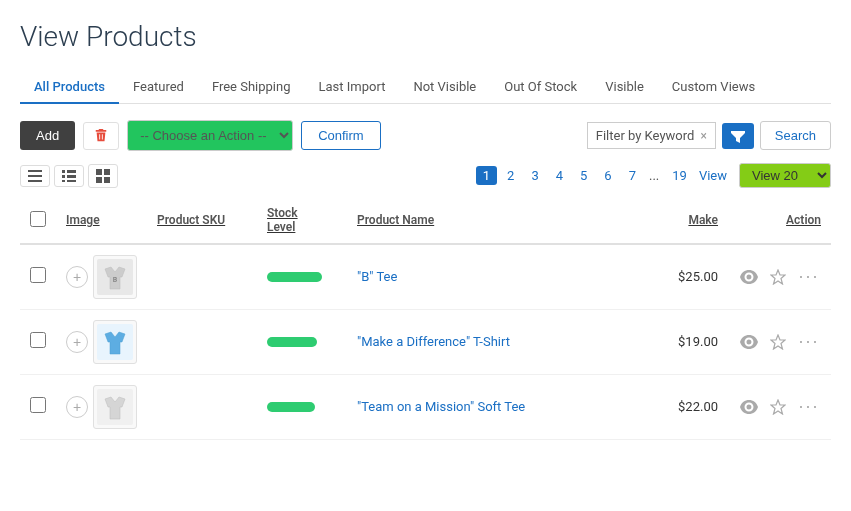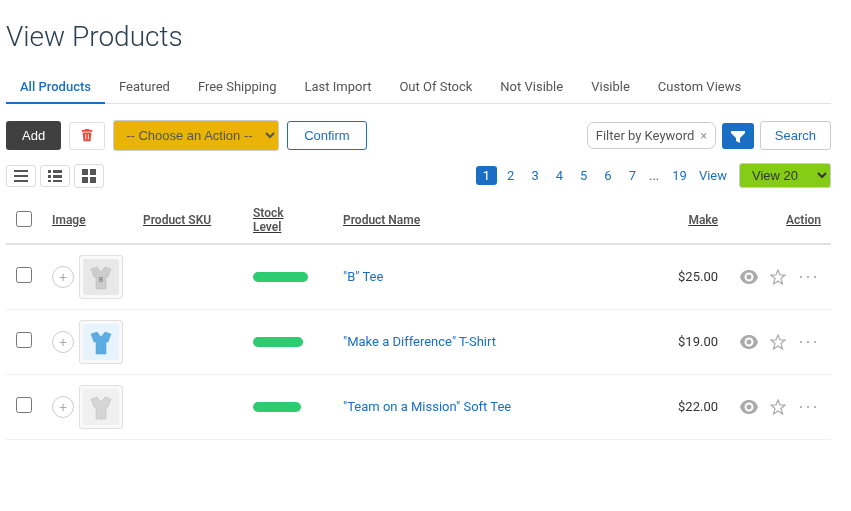--- a/index.html
+++ b/index.html
@@ -13,7 +13,7 @@
       background: #fff;
       min-height: 511px;
       width: 851px;
-      padding: 20px 20px 20px 6px;
+      padding: 20px 20px 20px 20px;
     }
     .page-title {
       font-size: 28px;

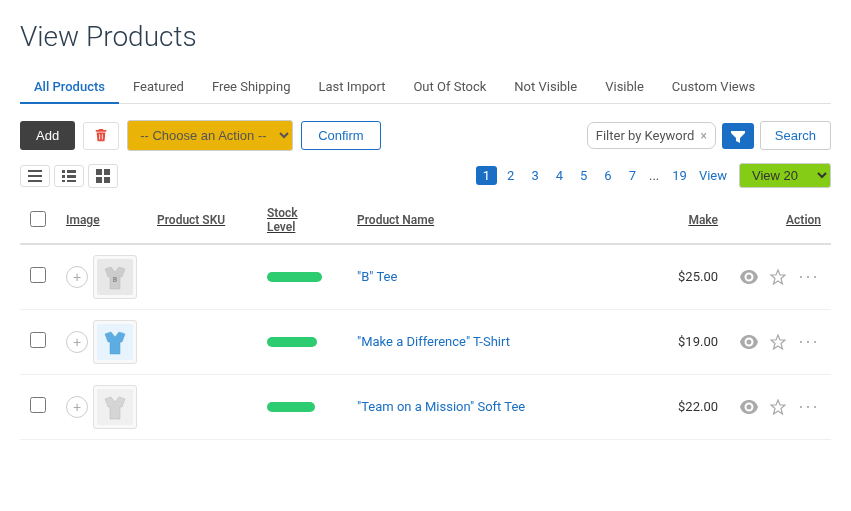--- a/index.html
+++ b/index.html
@@ -284,8 +284,8 @@
     <div class="tab-item">Featured</div>
     <div class="tab-item">Free Shipping</div>
     <div class="tab-item">Last Import</div>
+    <div class="tab-item">Not Visible</div>
     <div class="tab-item">Out Of Stock</div>
-    <div class="tab-item">Not Visible</div>
     <div class="tab-item">Visible</div>
     <div class="tab-item">Custom Views</div>
   </div>

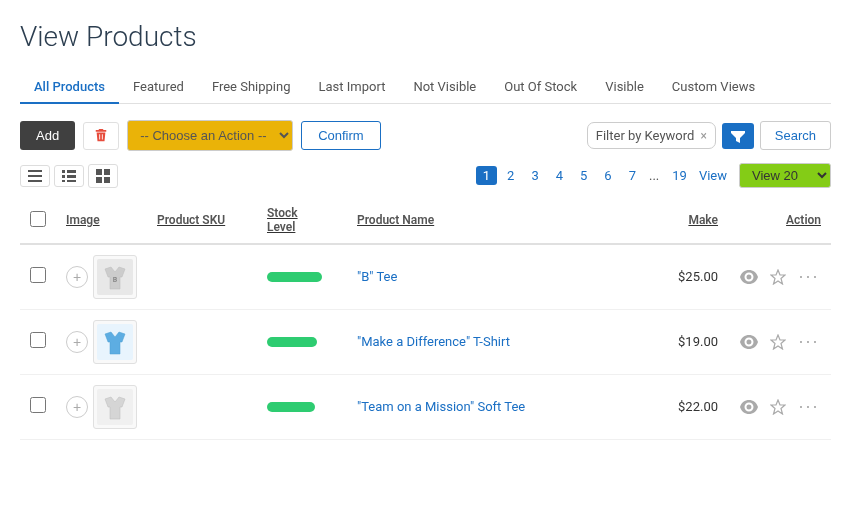--- a/index.html
+++ b/index.html
@@ -76,7 +76,7 @@
       border-radius: 3px;
       font-size: 13px;
       color: #555;
-      background: #eab308;
+      background: #22c55e;
       min-width: 160px;
       cursor: pointer;
     }

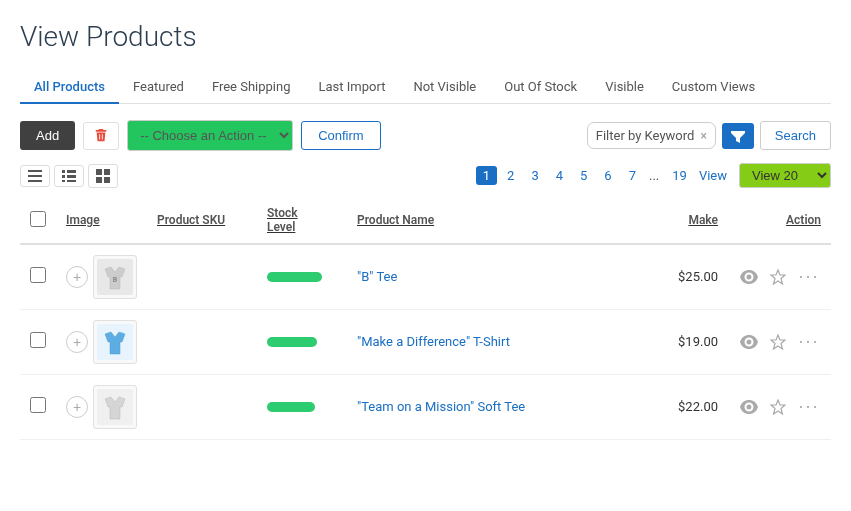--- a/index.html
+++ b/index.html
@@ -97,7 +97,7 @@
     }
     .filter-keyword {
       border: 1px solid #ccc;
-      border-radius: 7px;
+      border-radius: 0;
       padding: 5px 8px;
       display: flex;
       align-items: center;

